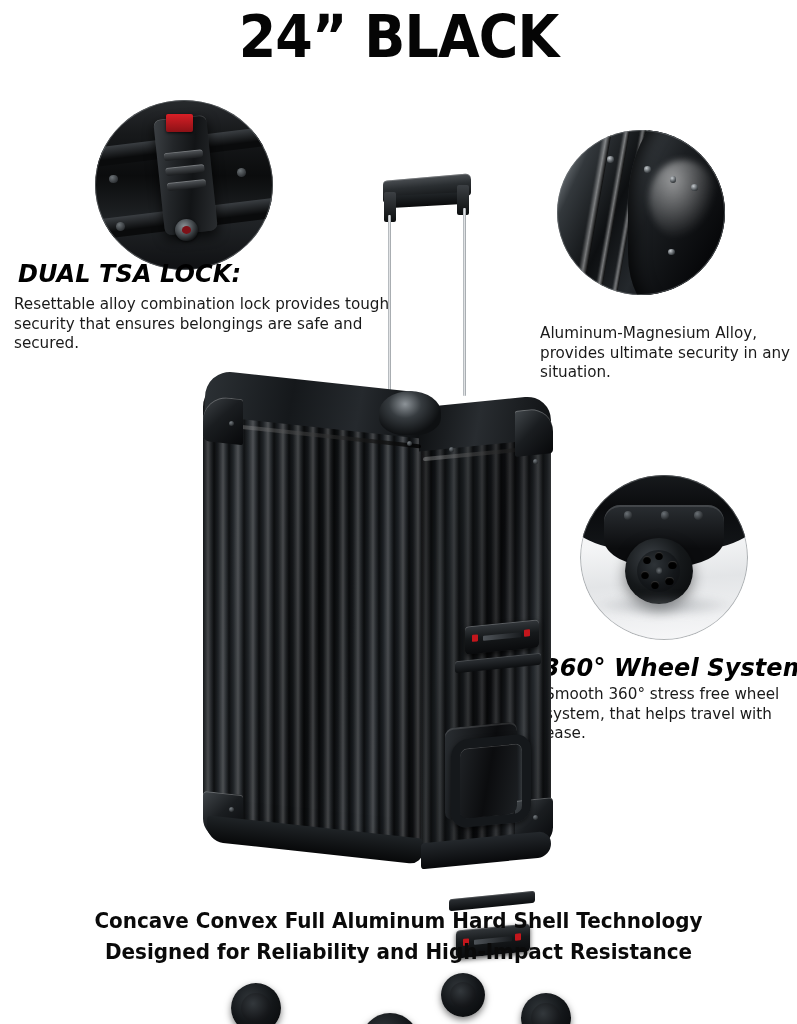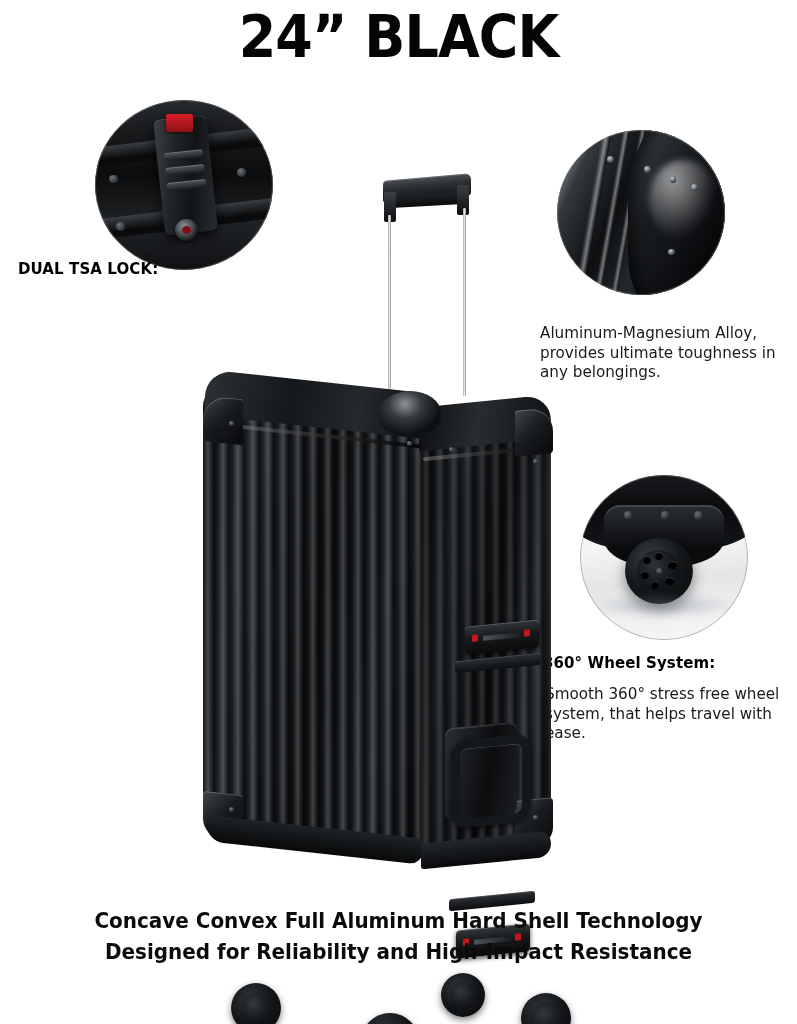--- a/index.html
+++ b/index.html
@@ -264,10 +264,11 @@
     position: absolute;
     font-family: "DejaVu Sans", sans-serif;
     font-weight: bold;
-    font-size: 15px;
+    font-size: 24px;
     color: #000000;
     letter-spacing: 0.1px;
     white-space: nowrap;
+    font-style: italic;
   }
   .callout-body {
     position: absolute;

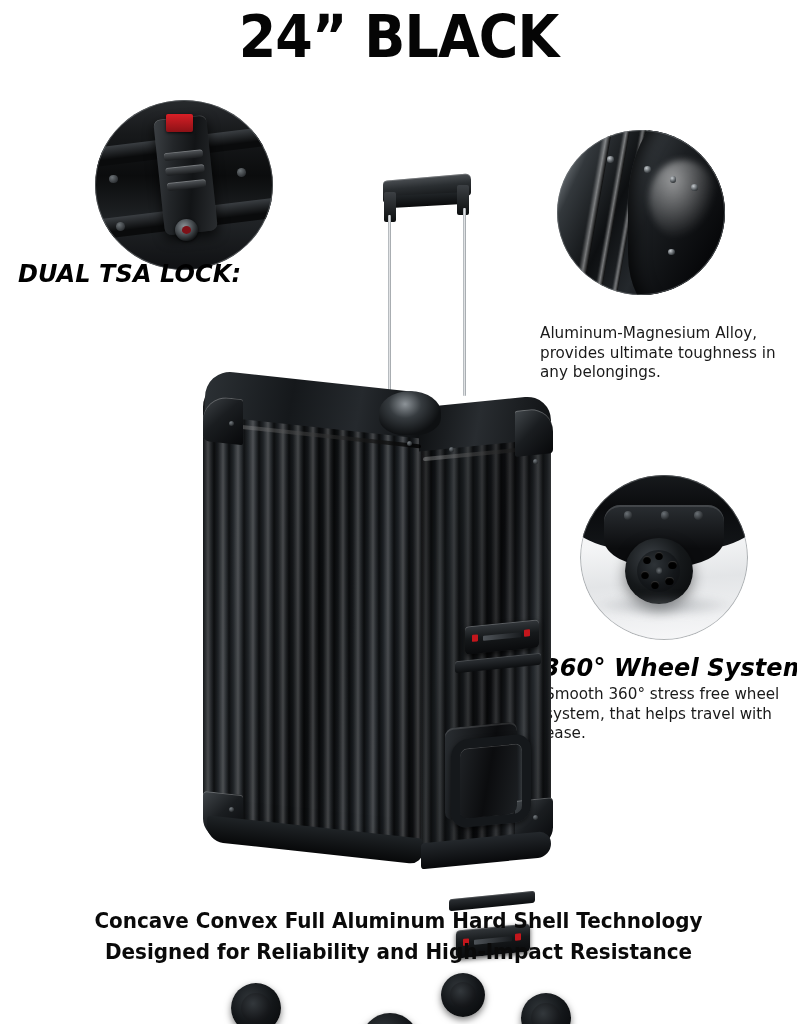--- a/index.html
+++ b/index.html
@@ -673,6 +673,7 @@
   </div>
 
   <div class="callout-heading" id="heading-tsa">DUAL TSA LOCK:</div>
+  <div class="callout-body" id="body-tsa">Resettable alloy combination lock provides tough security that ensures belongings are safe and secured.</div>
 
   <div class="callout-body" id="body-bumper">Aluminum-Magnesium Alloy, provides ultimate toughness in any belongings.</div>
 

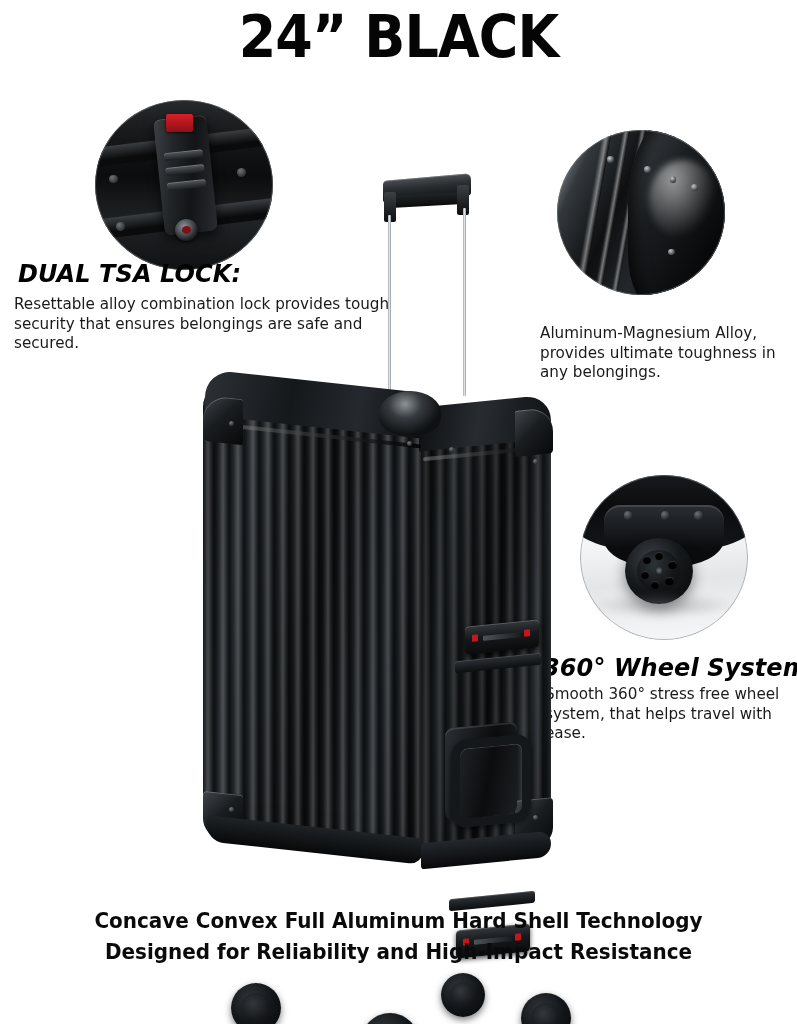--- a/index.html
+++ b/index.html
@@ -675,7 +675,7 @@
   <div class="callout-heading" id="heading-tsa">DUAL TSA LOCK:</div>
   <div class="callout-body" id="body-tsa">Resettable alloy combination lock provides tough security that ensures belongings are safe and secured.</div>
 
-  <div class="callout-body" id="body-bumper">Aluminum-Magnesium Alloy, provides ultimate toughness in any belongings.</div>
+  <div class="callout-body" id="body-bumper">Aluminum-Magnesium Alloy, provides ultimate security in any situation.</div>
 
   <div class="callout-heading" id="heading-wheel">360° Wheel System:</div>
   <div class="callout-body" id="body-wheel">Smooth 360° stress free wheel system, that helps travel with ease.</div>

